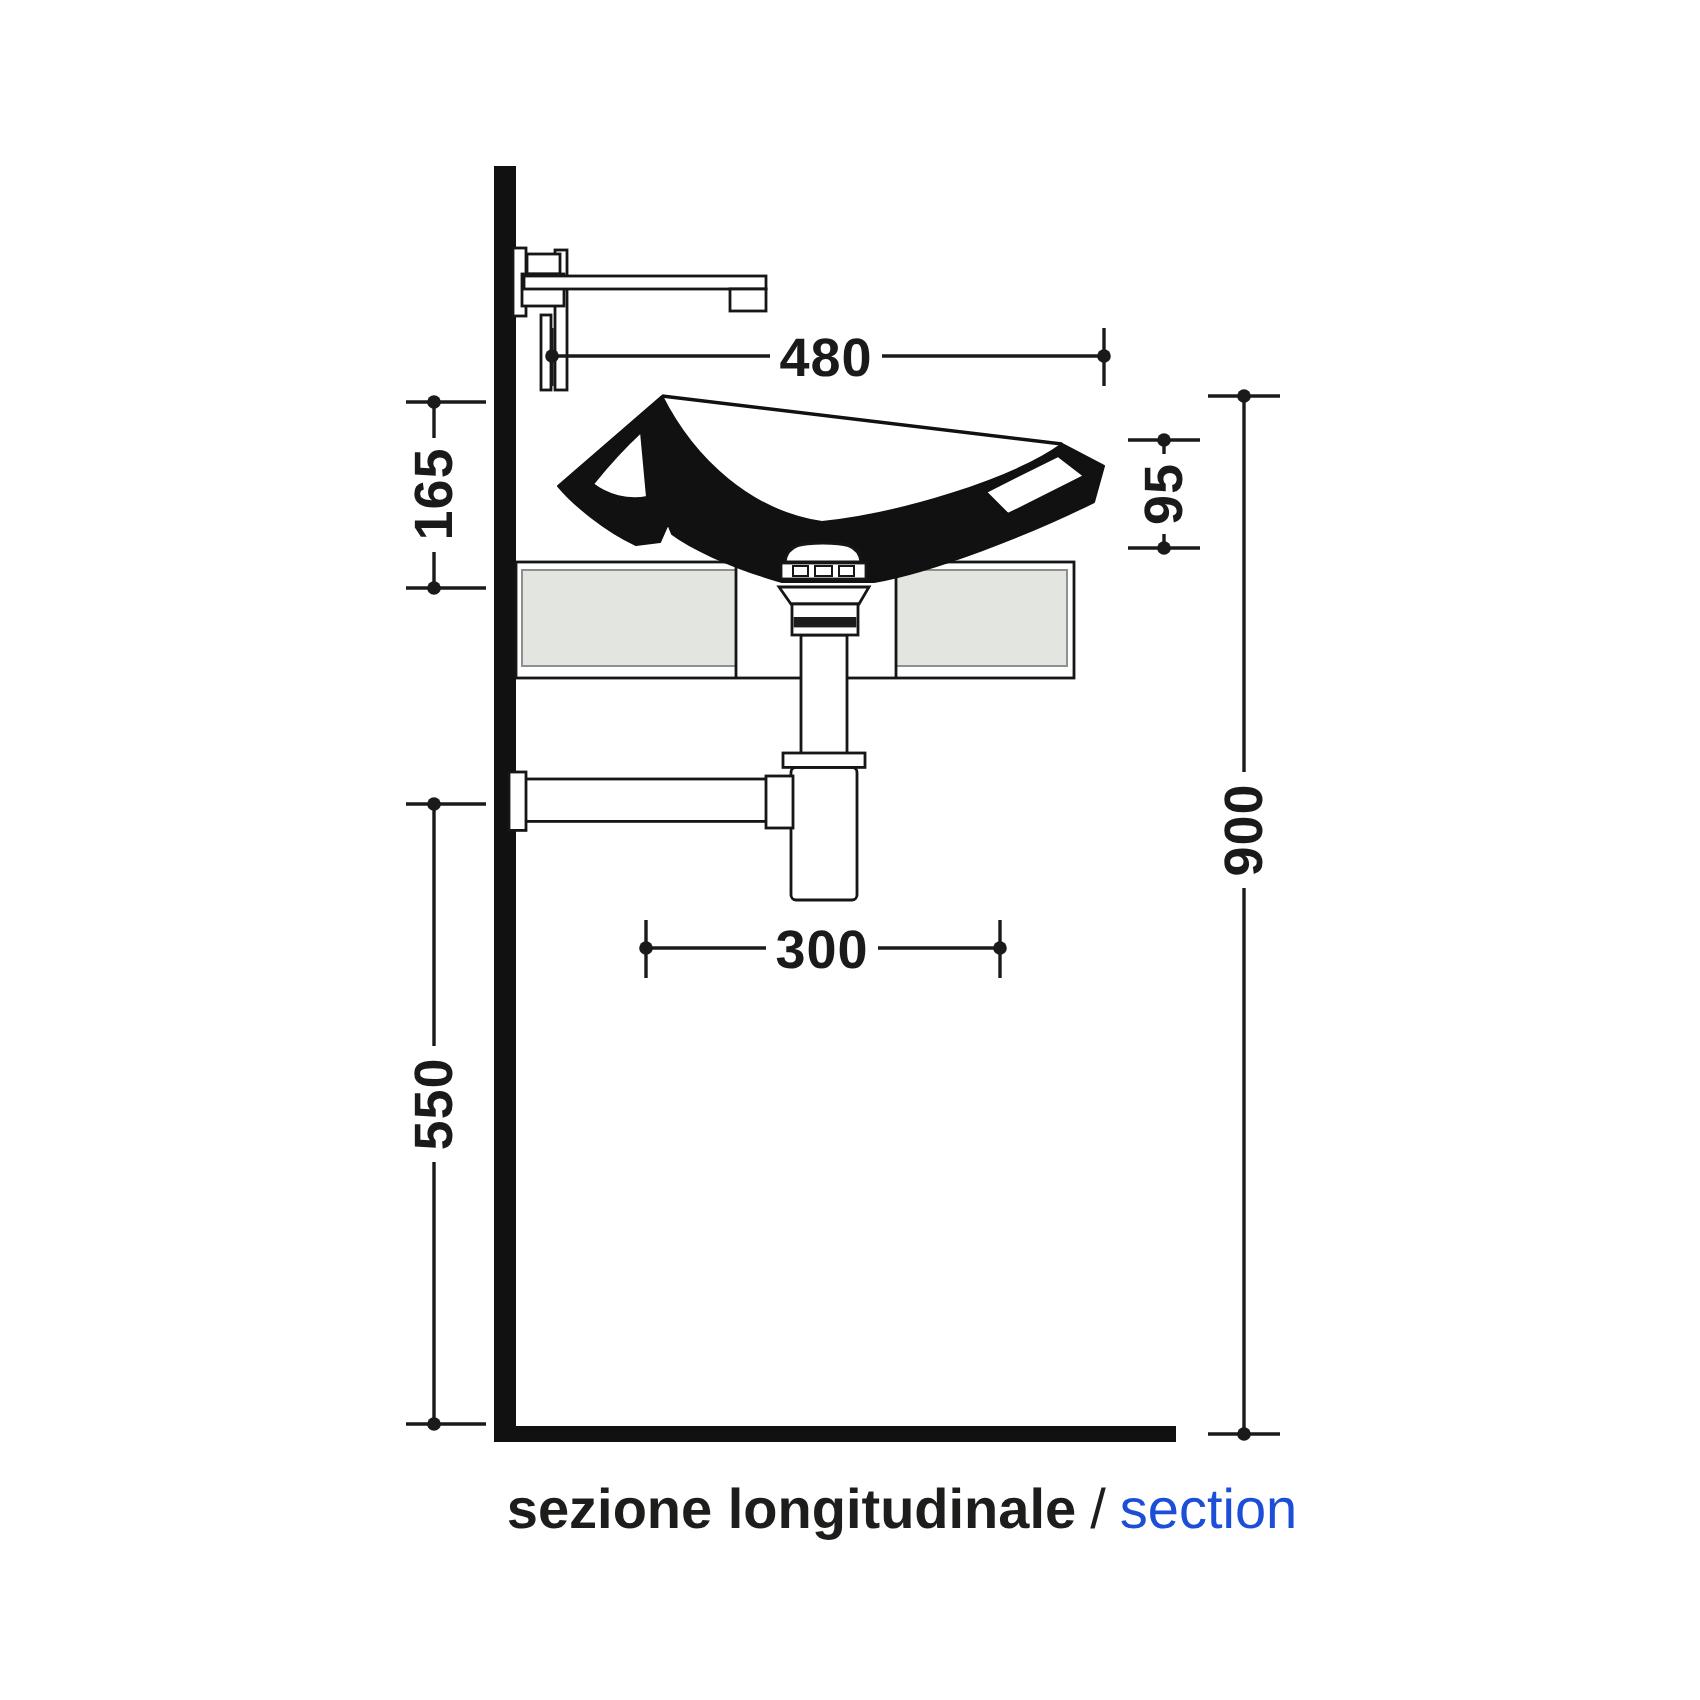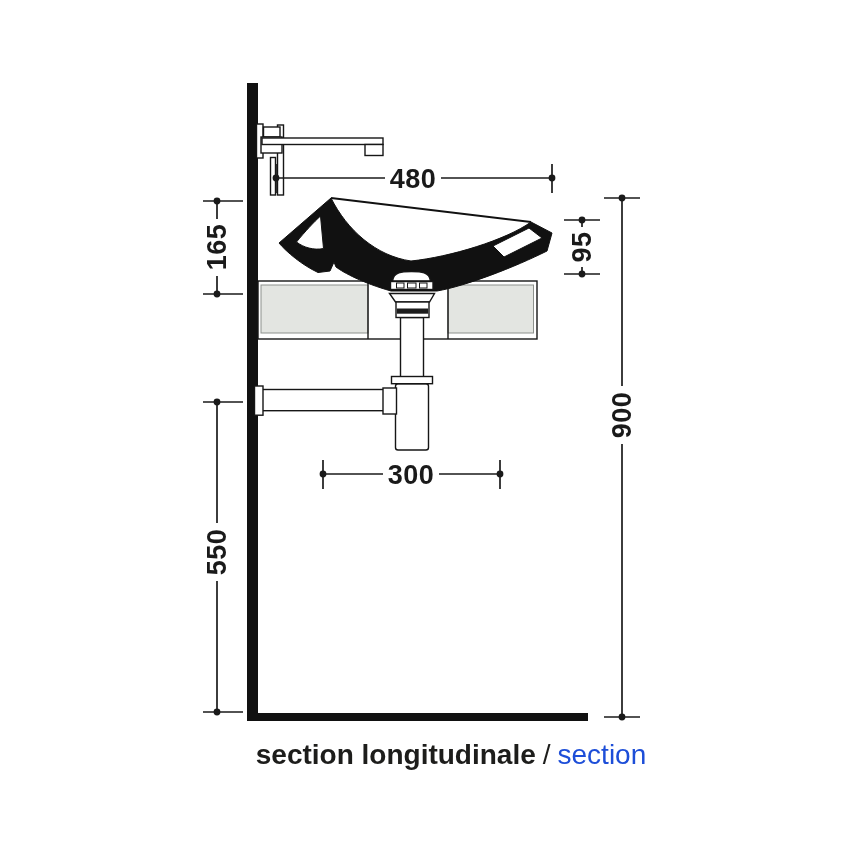--- a/index.html
+++ b/index.html
@@ -143,7 +143,7 @@
   </svg>
 
   <div class="caption">
-    <span class="b">section longitudinale</span><span class="sep">/</span><span class="light">section</span>
+    <span class="b">sezione longitudinale</span><span class="sep">/</span><span class="light">section</span>
   </div>
 </div>
 

